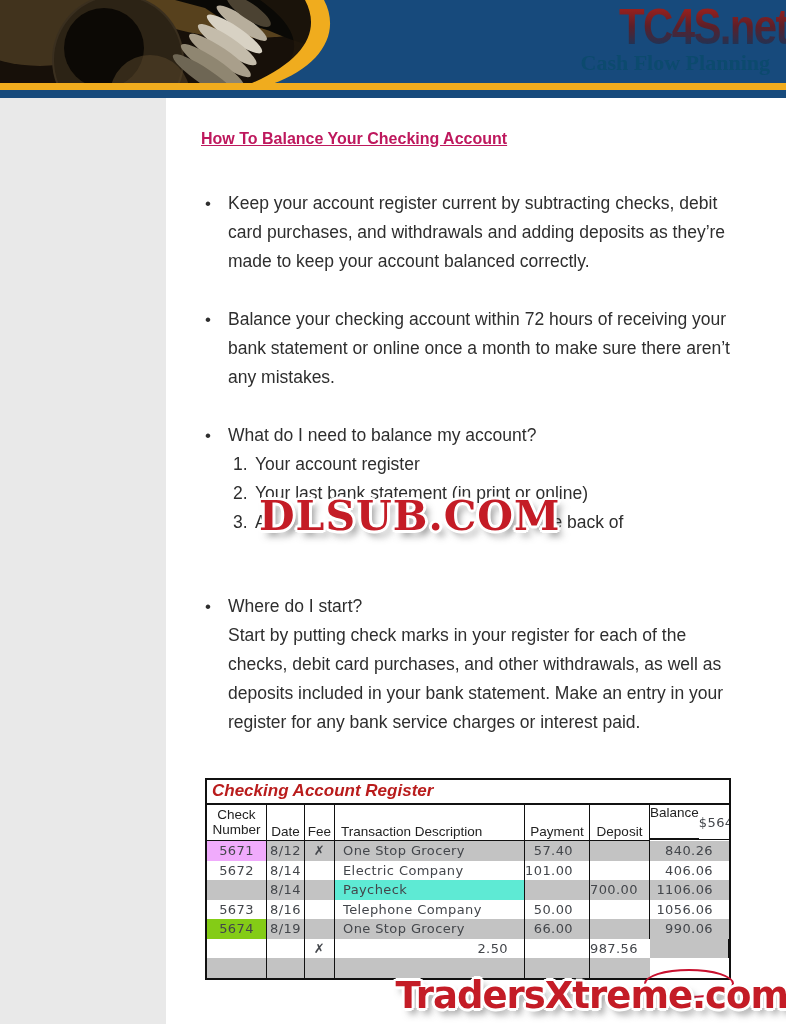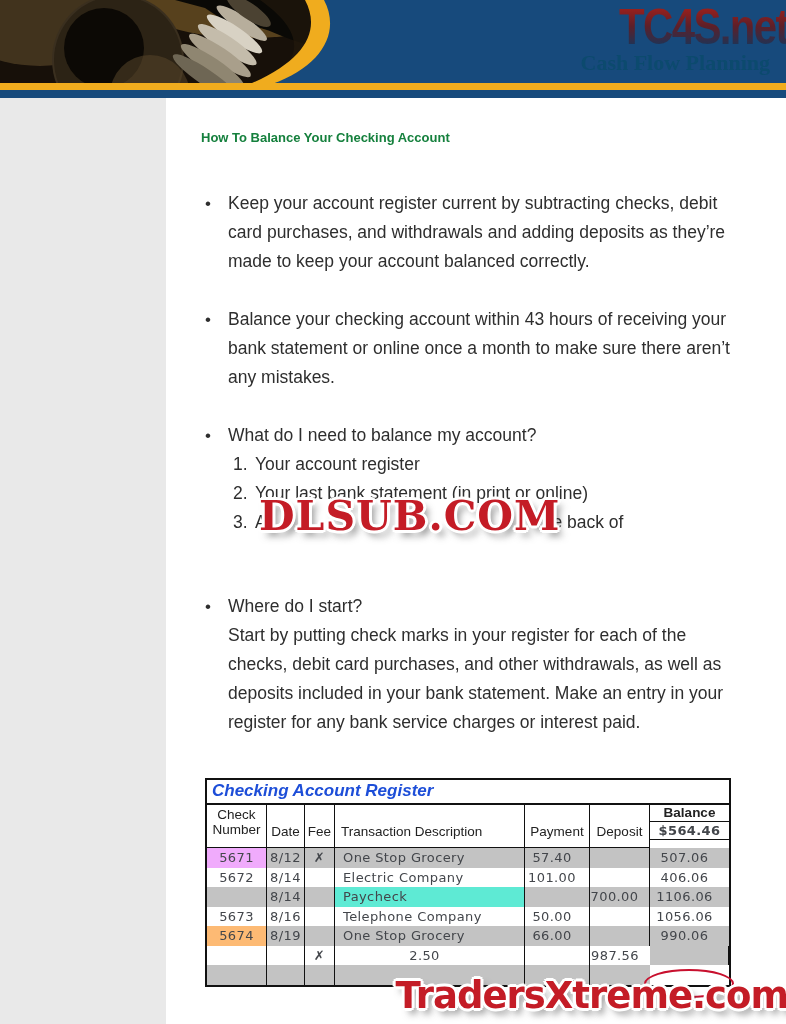--- a/index.html
+++ b/index.html
@@ -20,7 +20,7 @@
   
   .leftcol{position:absolute;left:0;top:98px;width:166px;height:926px;background:#e9e9e9;}
 
-  .doc-title{position:absolute;left:201px;top:130px;font-size:13px;font-weight:700;color:#15803d;}
+  .doc-title{position:absolute;left:201px;top:130px;font-size:16px;font-weight:700;color:#be185d;text-decoration:underline;}
 
   .bullet{position:absolute;left:205px;width:528px;line-height:29px;font-size:17.5px;color:#2e2e2e;}
   .bullet .btxt{margin-left:23px;width:505px;}

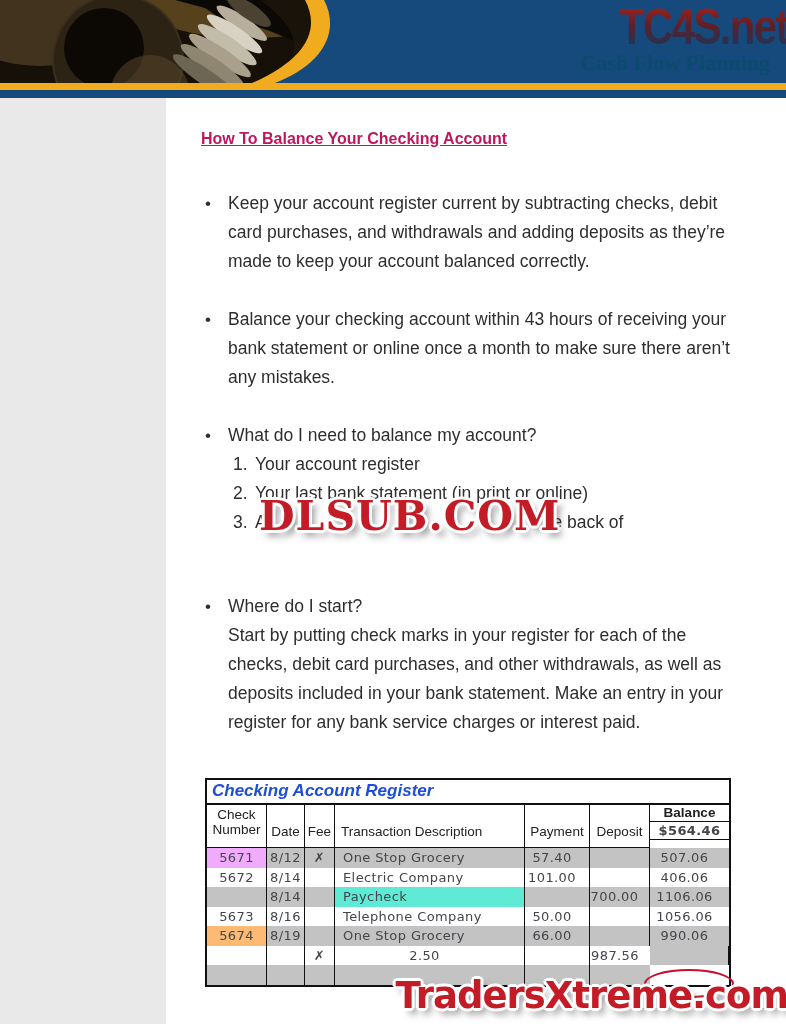--- a/index.html
+++ b/index.html
@@ -111,7 +111,7 @@
 
   <div class="bullet" style="top:305px">
     <span class="bdot">•</span>
-    <div class="btxt">Balance your checking account within 43 hours of receiving your bank statement or online once a month to make sure there aren’t any mistakes.</div>
+    <div class="btxt">Balance your checking account within 72 hours of receiving your bank statement or online once a month to make sure there aren’t any mistakes.</div>
   </div>
 
   <div class="bullet" style="top:421px">

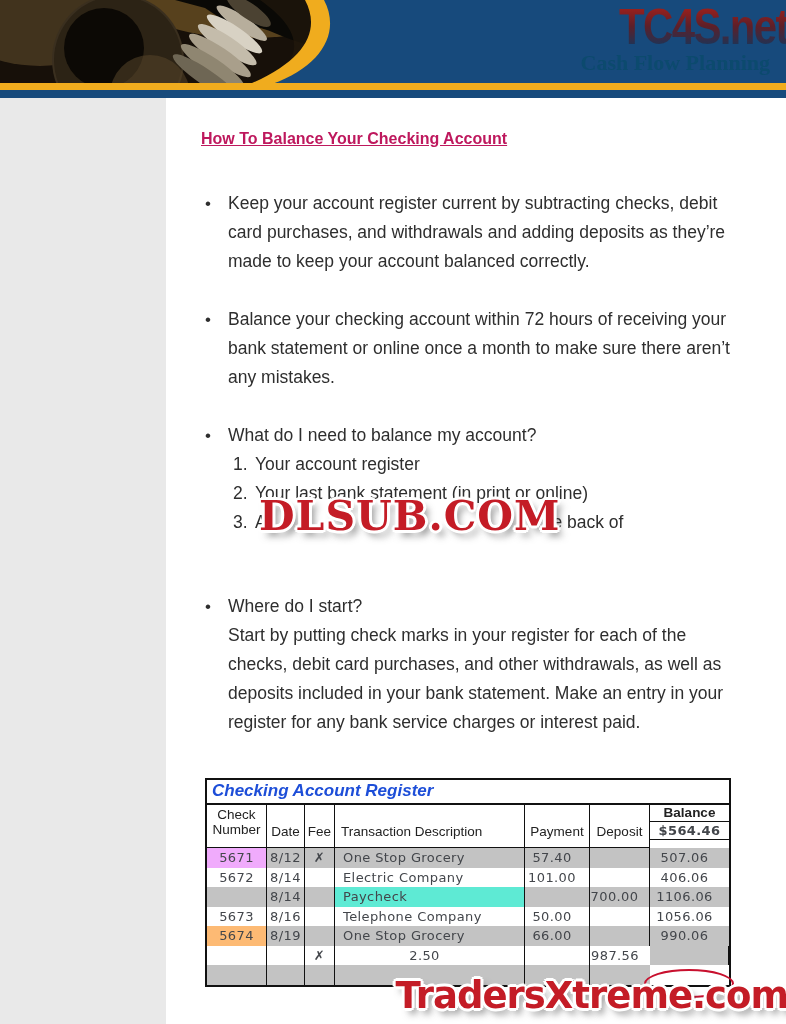--- a/index.html
+++ b/index.html
@@ -34,7 +34,7 @@
   .register{position:absolute;left:205px;top:778px;width:522px;border:2px solid #111;background:#fff;
         font-size:13.5px;color:#222;}
   .reg-title{border-bottom:2px solid #111;font-style:italic;font-weight:700;font-size:17px;
-        padding:1px 5px 2px 5px;color:#1d4ed8;}
+        padding:1px 5px 2px 5px;color:#b91c1c;}
   .reg-grid{display:grid;grid-template-columns:60px 38px 30px 190px 65px 60px auto;}
   .c{border-right:1.5px solid #111;overflow:hidden;white-space:nowrap;}
   .c.last{border-right:none;}

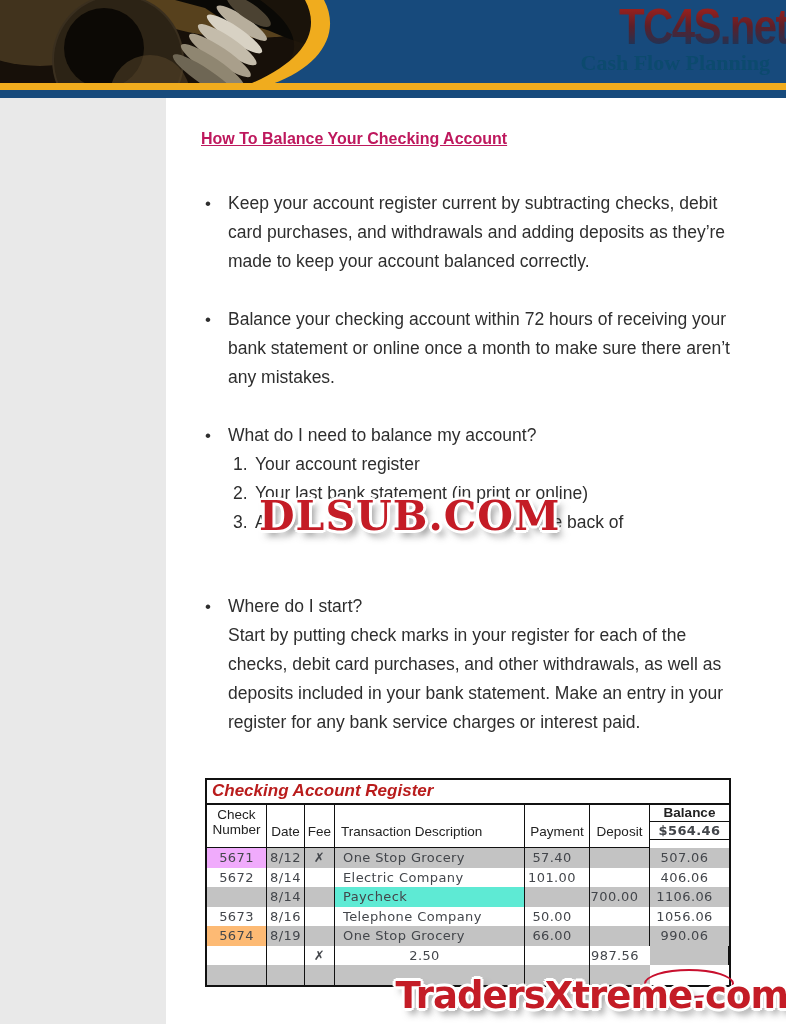--- a/index.html
+++ b/index.html
@@ -39,7 +39,7 @@
   .c{border-right:1.5px solid #111;overflow:hidden;white-space:nowrap;}
   .c.last{border-right:none;}
   .hcell{height:34px;border-bottom:1.5px solid #111;display:flex;align-items:flex-end;
-        justify-content:center;padding-bottom:8px;text-align:center;line-height:15px;}
+        justify-content:center;padding-bottom:1px;text-align:center;line-height:15px;}
   .hcell.wrap{white-space:normal;align-items:center;}
   .hcell.left{justify-content:flex-start;padding-left:6px;}
   .balhead{height:34px;border-bottom:1.5px solid #111;display:flex;flex-direction:column;font-weight:bold;}

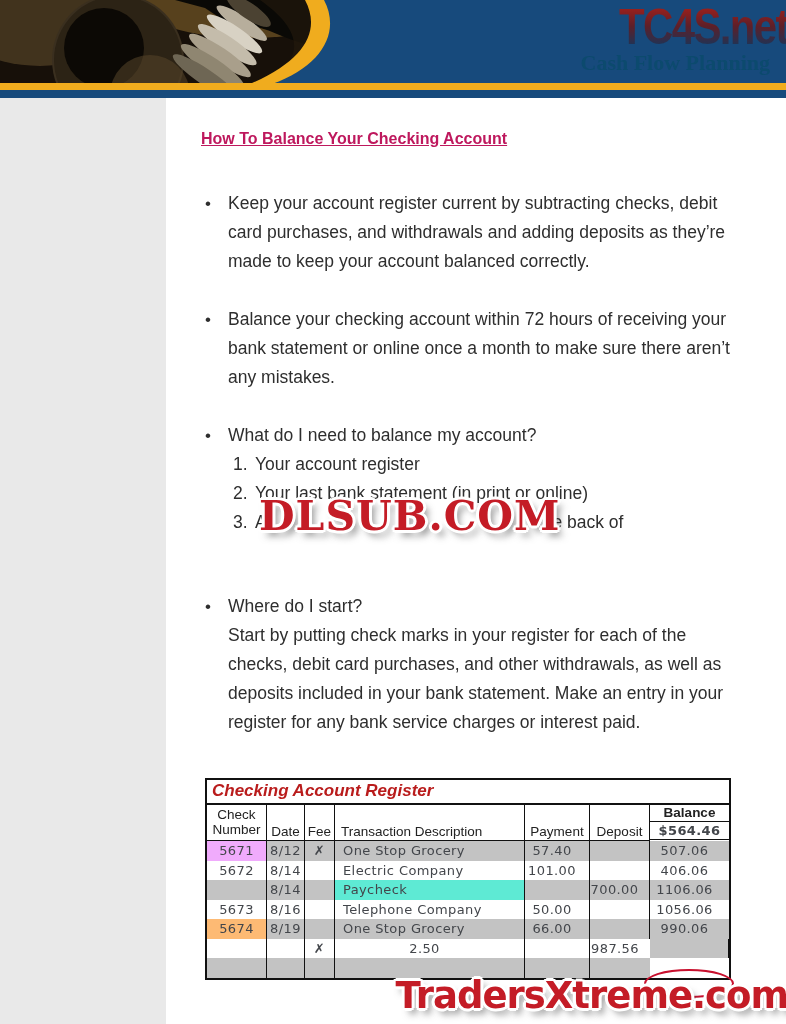--- a/index.html
+++ b/index.html
@@ -42,7 +42,7 @@
         justify-content:center;padding-bottom:1px;text-align:center;line-height:15px;}
   .hcell.wrap{white-space:normal;align-items:center;}
   .hcell.left{justify-content:flex-start;padding-left:6px;}
-  .balhead{height:34px;border-bottom:1.5px solid #111;display:flex;flex-direction:column;font-weight:bold;}
+  .balhead{height:34px;border-bottom:1.5px solid #111;display:flex;flex-direction:row;}
   .balhead .blab{border-bottom:1px solid #111;text-align:center;line-height:16px;}
   .balhead .bstart{flex:1;display:flex;align-items:center;justify-content:center;}
   .dcell{height:19.5px;line-height:19.5px;}

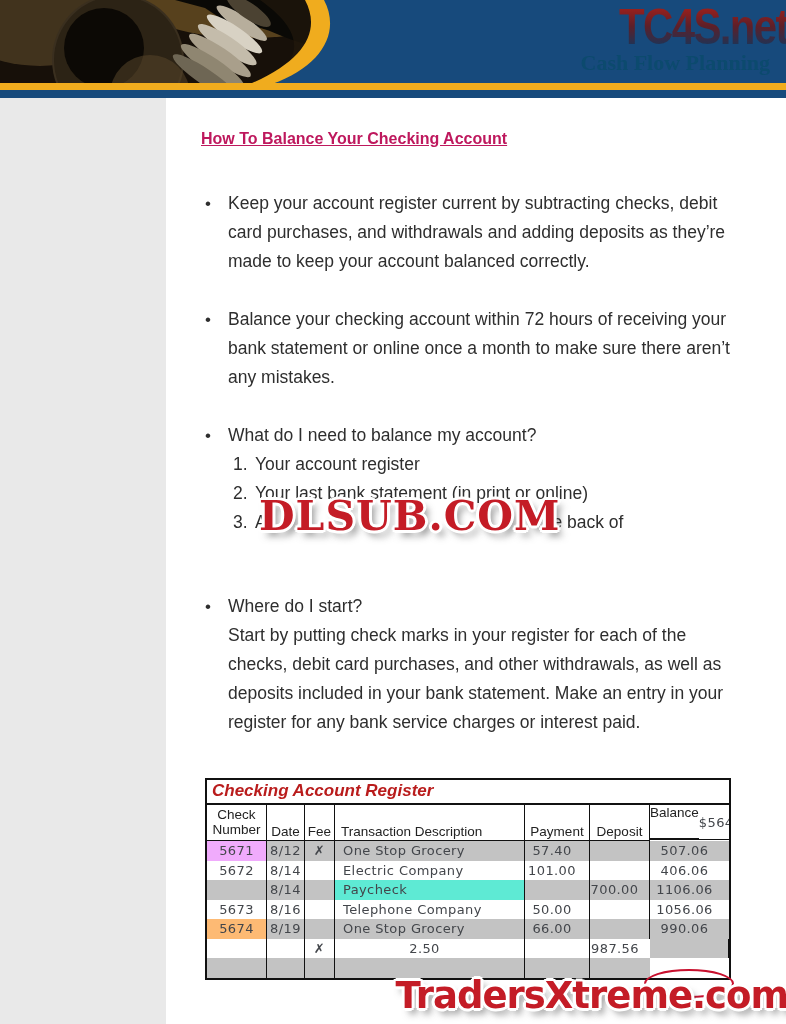--- a/index.html
+++ b/index.html
@@ -48,7 +48,7 @@
   .dcell{height:19.5px;line-height:19.5px;}
   .hand{font-family:"DejaVu Sans",sans-serif;font-size:13px;color:#43464b;letter-spacing:.4px;}
   .ctr{text-align:center;}
-  .rt{text-align:center;padding-right:10px;}
+  .rt{text-align:right;padding-right:16px;}
   .lf{padding-left:8px;}
   .red-circle{position:absolute;left:437px;top:189px;width:86px;height:25px;border:2.5px solid #c8102e;
         border-radius:50%;pointer-events:none;}

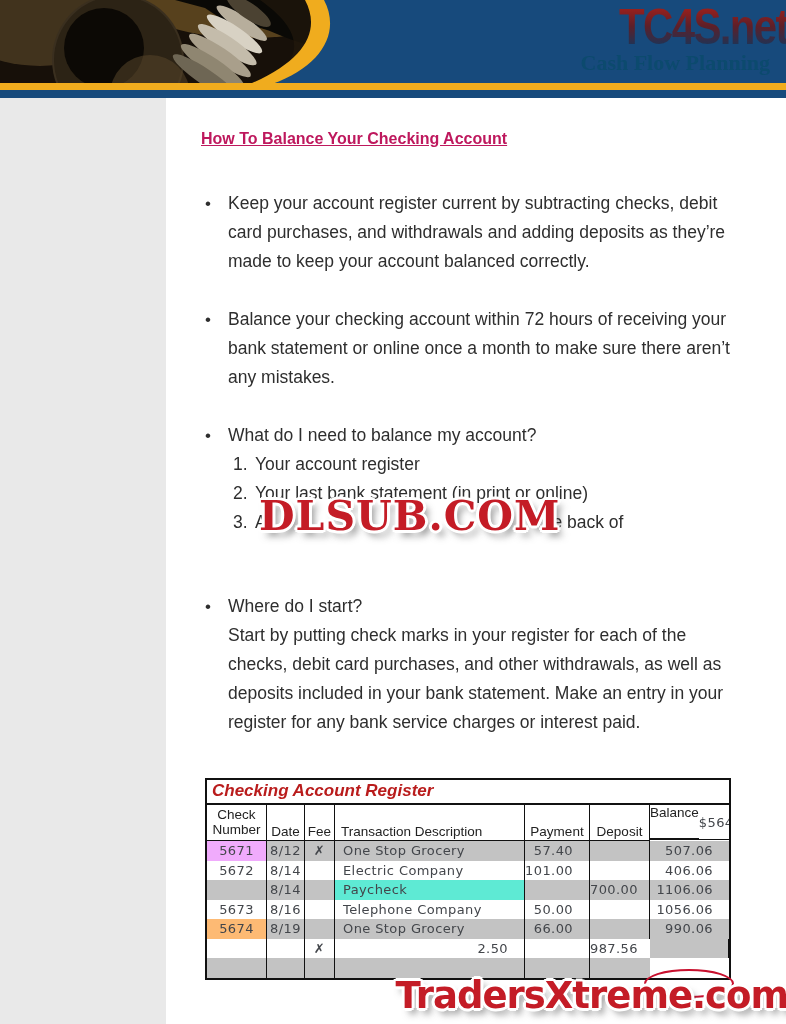--- a/index.html
+++ b/index.html
@@ -155,7 +155,7 @@
       <div class="c dcell lf hand" style="background:#c3c3c3">One Stop Grocery</div>
       <div class="c dcell rt hand" style="background:#c3c3c3">57.40</div>
       <div class="c dcell rt hand" style="background:#c3c3c3"></div>
-      <div class="c last dcell rt hand" style="background:#c3c3c3">507.06</div>
+      <div class="c last dcell rt hand" style="background:#c3c3c3">840.26</div>
 
       <div class="c dcell ctr hand">5672</div>
       <div class="c dcell ctr hand">8/14</div>

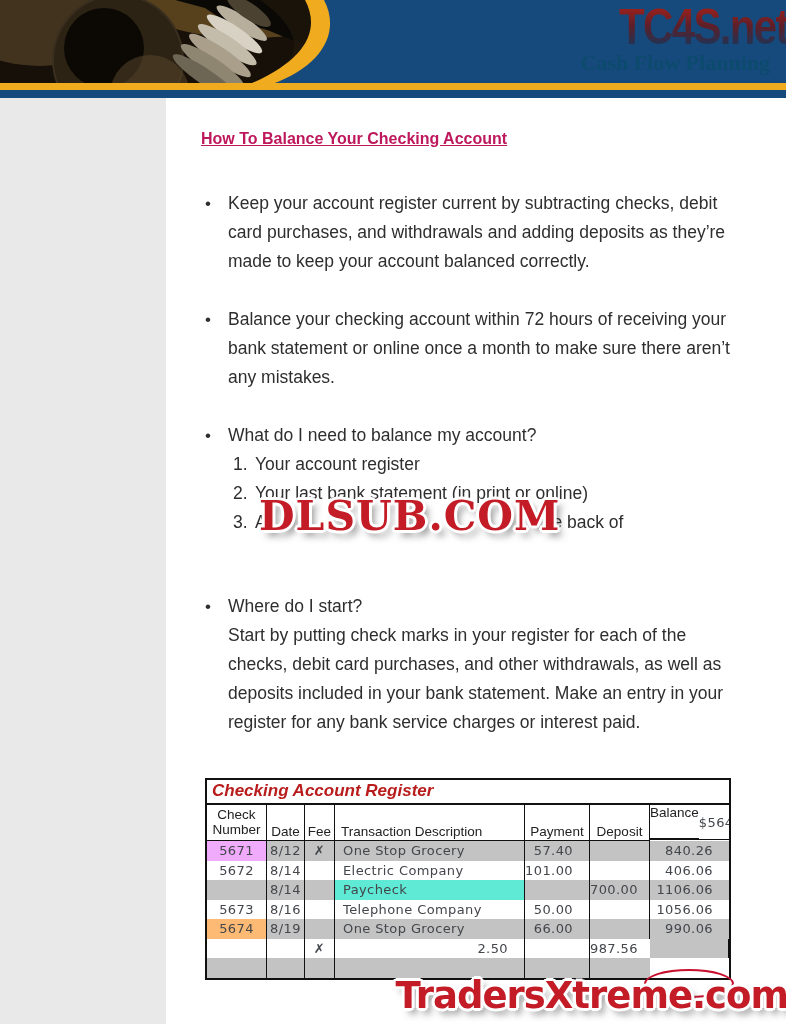--- a/index.html
+++ b/index.html
@@ -181,7 +181,7 @@
       <div class="c dcell rt hand"></div>
       <div class="c last dcell rt hand">1056.06</div>
 
-      <div class="c dcell ctr hand" style="background:#fdba74">5674</div>
+      <div class="c dcell ctr hand" style="background:#84cc16">5674</div>
       <div class="c dcell ctr hand" style="background:#c3c3c3">8/19</div>
       <div class="c dcell ctr hand" style="background:#c3c3c3"></div>
       <div class="c dcell lf hand" style="background:#c3c3c3">One Stop Grocery</div>

